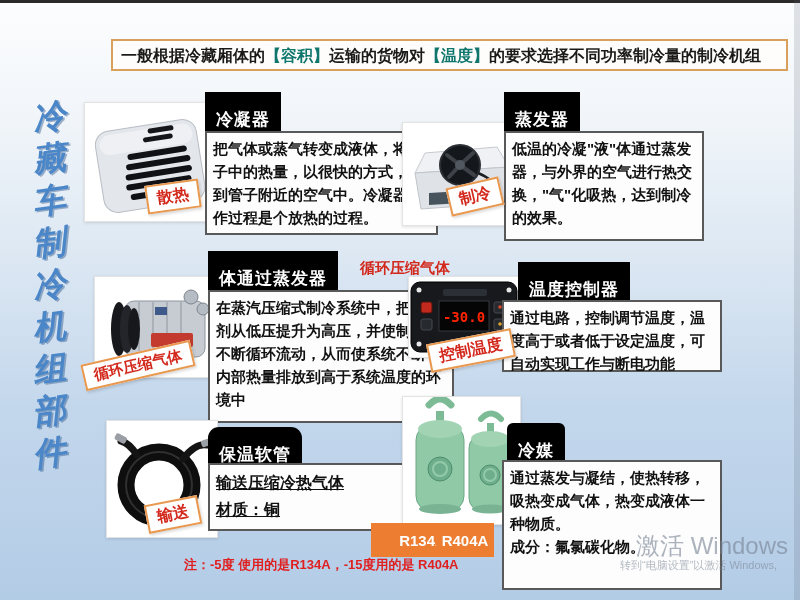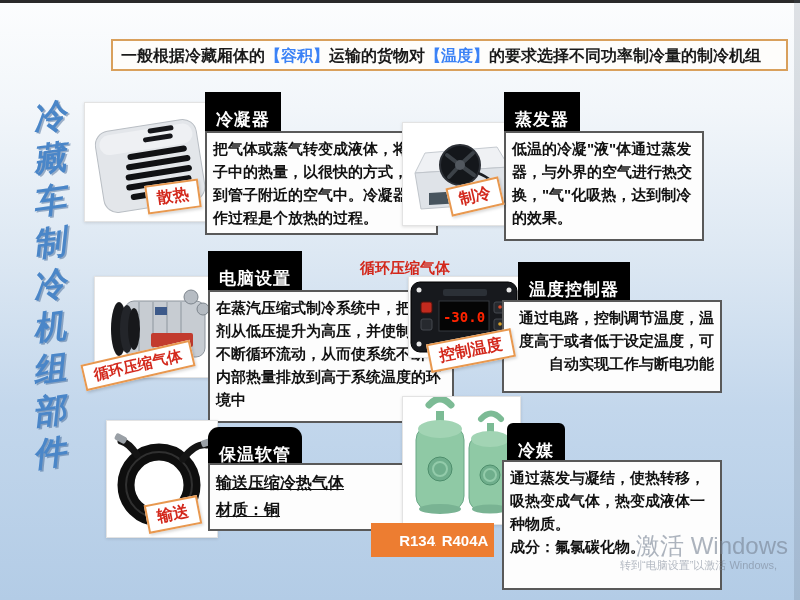--- a/index.html
+++ b/index.html
@@ -20,7 +20,7 @@
   .headline{left:111px;top:39px;width:677px;height:32px;background:#fefdfb;
     border:2px solid #d9a05c;box-sizing:border-box;padding:3px 8px;overflow:visible;
     font-size:16px;font-weight:bold;color:#1a1a1a;line-height:24px;letter-spacing:0;}
-  .hl{color:#3b82f6;}
+  .hl{color:#0f766e;}
 
   
   .hdr{position:absolute;background:#000;color:#fff;font-size:17px;font-weight:bold;

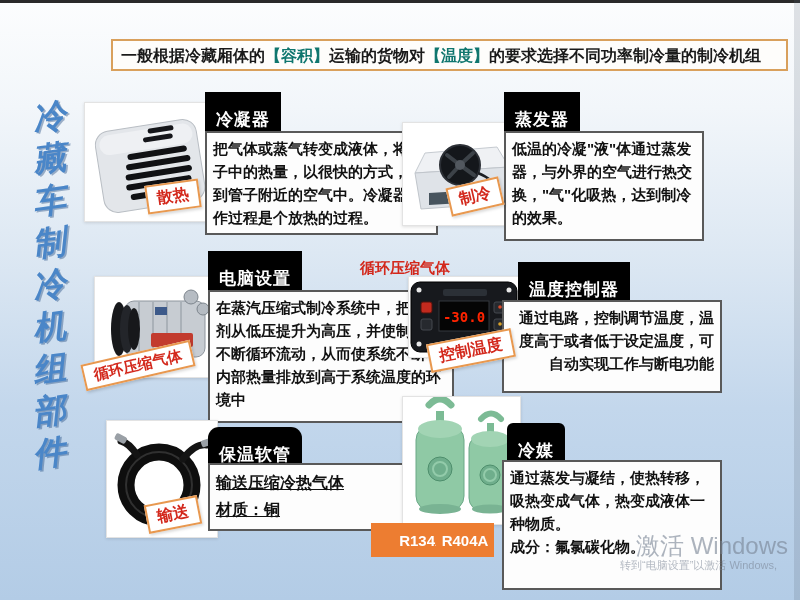--- a/index.html
+++ b/index.html
@@ -117,7 +117,7 @@
     </svg>
   </div>
   <div class="tag" style="left:82px;top:352px;transform:rotate(-13deg);font-size:15px;">循环压缩气体</div>
-  <div class="hdr" style="left:208px;top:251px;">电脑设置</div>
+  <div class="hdr" style="left:208px;top:251px;">体通过蒸发器</div>
   <div class="annotation" style="left:360px;top:259px;">循环压缩气体</div>
   <div class="box" style="left:208px;top:290px;width:246px;height:133px;">在蒸汽压缩式制冷系统中，把制冷剂从低压提升为高压，并使制冷剂不断循环流动，从而使系统不断将内部热量排放到高于系统温度的环境中</div>
 

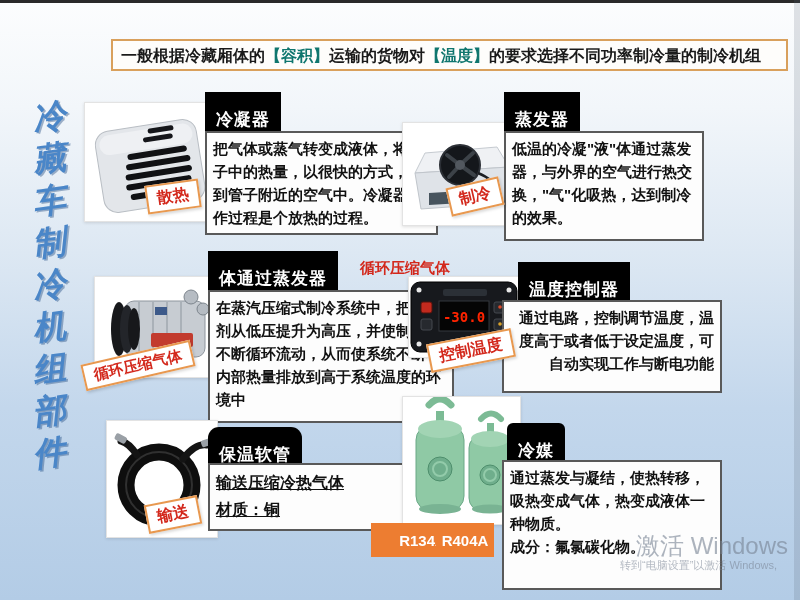--- a/index.html
+++ b/index.html
@@ -141,7 +141,7 @@
   </div>
   <div class="tag" style="left:428px;top:336px;transform:rotate(-11deg);">控制温度</div>
   <div class="hdr" style="left:504px;top:262px;margin-left:14px;">温度控制器</div>
-  <div class="box" style="left:502px;top:300px;width:220px;height:93px;text-align:right;">通过电路，控制调节温度，温度高于或者低于设定温度，可自动实现工作与断电功能</div>
+  <div class="box" style="left:502px;top:300px;width:220px;height:72px;">通过电路，控制调节温度，温度高于或者低于设定温度，可自动实现工作与断电功能</div>
 
   <div class="photo" style="left:106px;top:420px;width:110px;height:116px;">
     <svg width="110" height="116" viewBox="0 0 110 116">

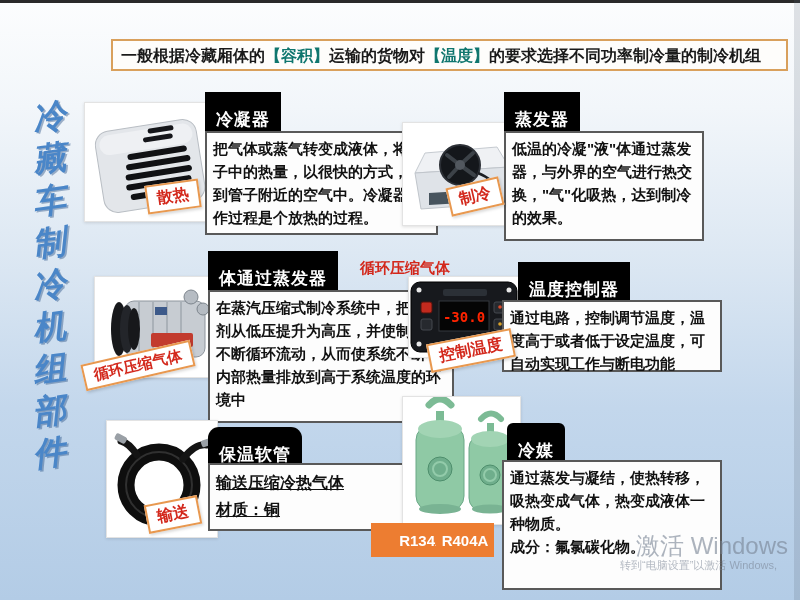--- a/index.html
+++ b/index.html
@@ -186,6 +186,7 @@
     <div>成分：氟氯碳化物。</div>
   </div>
 
+  <div class="footnote" style="left:184px;top:556px;">注：-5度 使用的是R134A，-15度用的是 R404A</div>
 
   <div class="wm1" style="left:636px;top:530px;">激活 Windows</div>
   <div class="wm2" style="left:620px;top:558px;">转到“电脑设置”以激活 Windows,</div>

